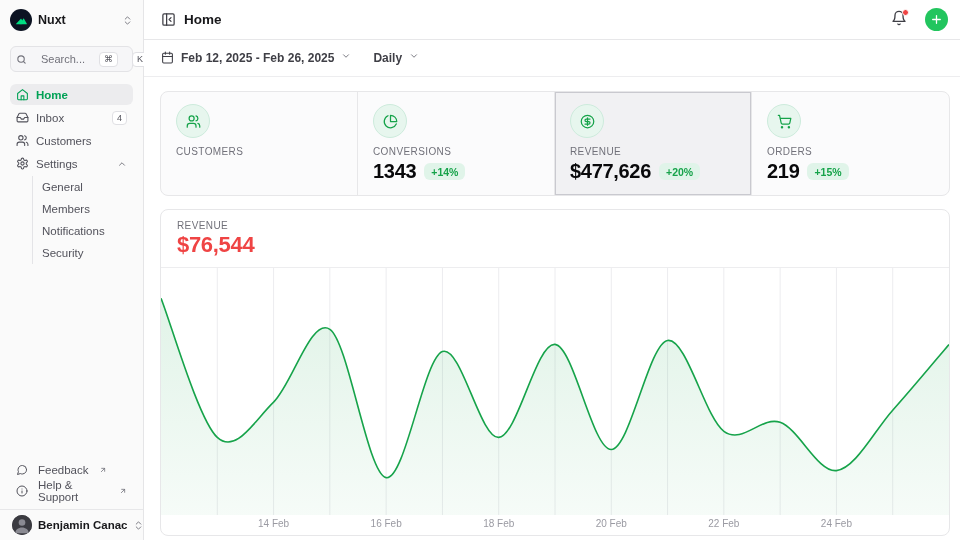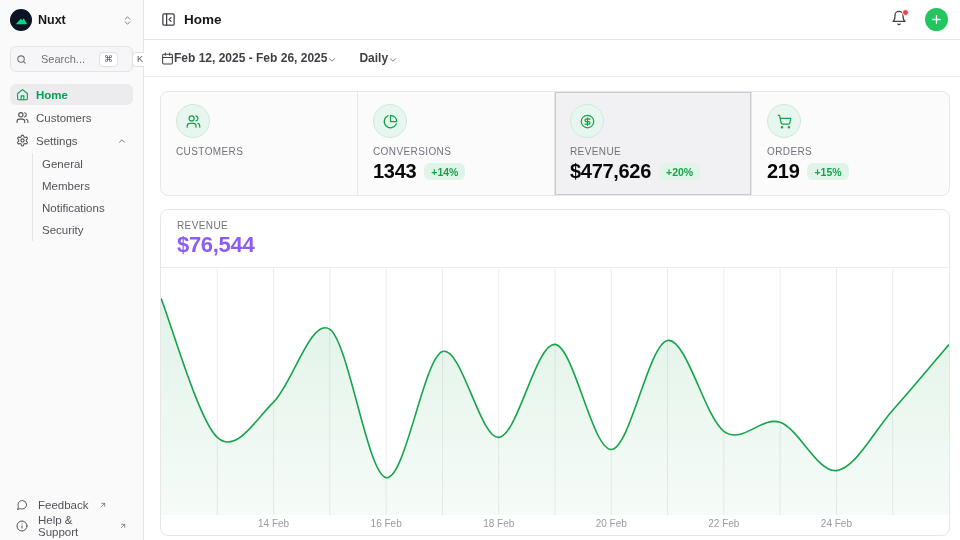--- a/index.html
+++ b/index.html
@@ -53,7 +53,7 @@
     color:#fff; display:flex; align-items:center; justify-content:center; cursor:pointer; }
   .m-toolbar { height:37px; border-bottom:1px solid #ededef; display:flex; align-items:center;
     padding:0 17px; gap:22px; }
-  .tb-btn { display:flex; align-items:flex-end; font-size:12px; font-weight:600;
+  .tb-btn { display:flex; align-items:flex-start; gap:7px; font-size:12px; font-weight:600;
     color:#3f3f46; background:none; border:none; cursor:pointer; font-family:inherit; }
 
   .content { padding:14px 10px 0 16px; }

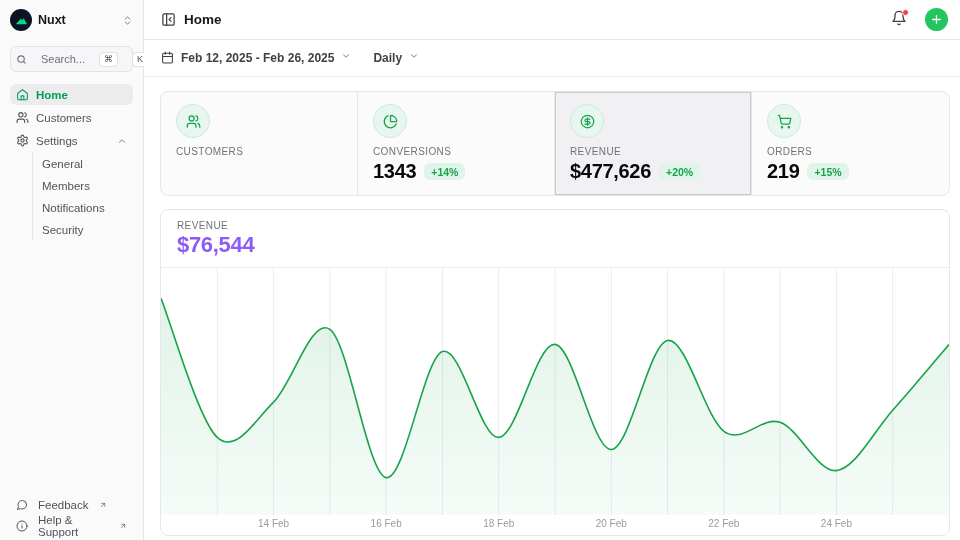--- a/index.html
+++ b/index.html
@@ -130,6 +130,16 @@
       <div class="nav-item">
         <span class="icon">
           <svg width="13" height="13" viewBox="0 0 24 24" fill="none" stroke="currentColor" stroke-width="2" stroke-linecap="round" stroke-linejoin="round">
+              <polyline points="22 12 16 12 14 15 10 15 8 12 2 12"></polyline>
+              <path d="M5.45 5.11 2 12v6a2 2 0 0 0 2 2h16a2 2 0 0 0 2-2v-6l-3.45-6.89A2 2 0 0 0 16.76 4H7.24a2 2 0 0 0-1.79 1.11z"></path>
+            </svg>
+        </span>
+        <span class="lbl">Inbox</span>
+        <span class="nav-badge">4</span>
+      </div>
+      <div class="nav-item">
+        <span class="icon">
+          <svg width="13" height="13" viewBox="0 0 24 24" fill="none" stroke="currentColor" stroke-width="2" stroke-linecap="round" stroke-linejoin="round">
               <path d="M16 21v-2a4 4 0 0 0-4-4H6a4 4 0 0 0-4 4v2"></path>
               <circle cx="9" cy="7" r="4"></circle>
               <path d="M22 21v-2a4 4 0 0 0-3-3.87"></path>

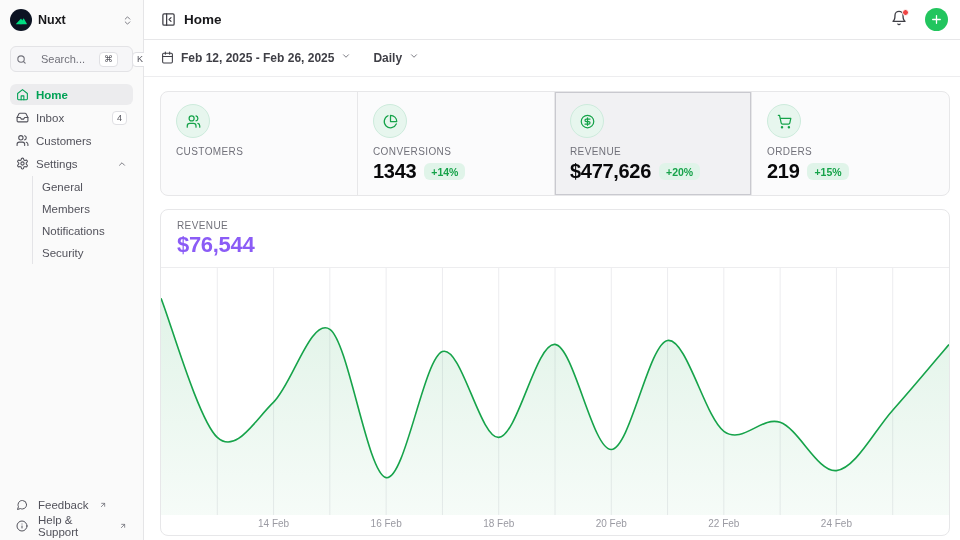--- a/index.html
+++ b/index.html
@@ -77,7 +77,7 @@
     overflow:hidden; height:327px; display:flex; flex-direction:column; }
   .chart-head { padding:10px 16px 9px; border-bottom:1px solid #ededef; }
   .chart-label { font-size:10px; letter-spacing:.4px; color:#71717a; }
-  .chart-value { font-size:22px; font-weight:700; color:#8b5cf6; letter-spacing:-.3px; margin-top:1px; }
+  .chart-value { font-size:22px; font-weight:700; color:#ef4444; letter-spacing:-.3px; margin-top:1px; }
   .plot-wrap { position:relative; flex:1; }
   .plot-wrap svg { position:absolute; inset:0; }
   .axis-row { position:relative; height:20px; font-size:10px; color:#9a9aa2; }

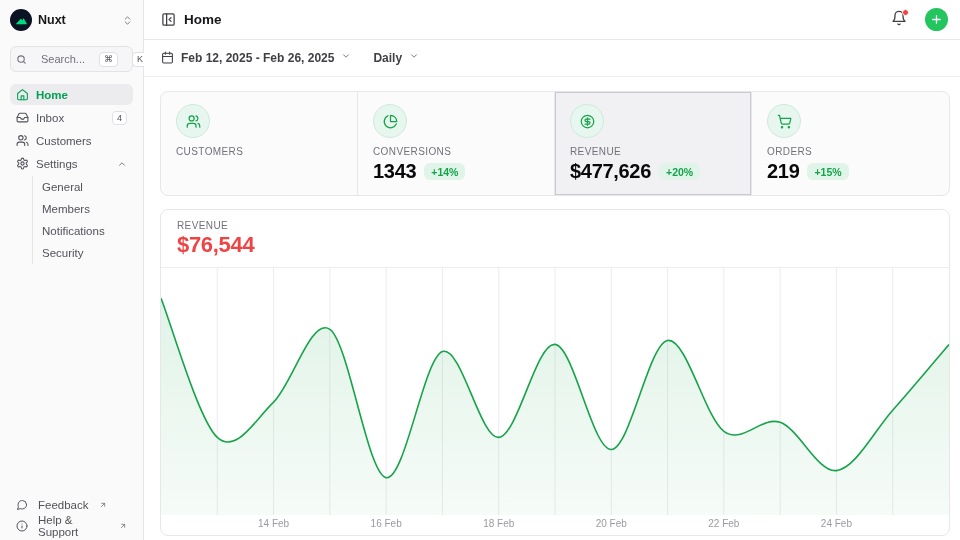--- a/index.html
+++ b/index.html
@@ -205,6 +205,22 @@
       </div>
     </div>
 
+    <div class="sb-user">
+      <span class="user-avatar">
+        <svg width="20" height="20" viewBox="0 0 24 24">
+            <rect width="24" height="24" fill="#3b3b41"></rect>
+            <circle cx="12" cy="9" r="4" fill="#8a8a92"></circle>
+            <path d="M4 22c0-4.4 3.6-7 8-7s8 2.6 8 7" fill="#8a8a92"></path>
+          </svg>
+      </span>
+      <span class="user-name">Benjamin Canac</span>
+      <span class="icon muted">
+        <svg width="11" height="11" viewBox="0 0 24 24" fill="none" stroke="currentColor" stroke-width="2" stroke-linecap="round" stroke-linejoin="round">
+            <path d="m7 15 5 5 5-5"></path>
+            <path d="m7 9 5-5 5 5"></path>
+          </svg>
+      </span>
+    </div>
   </aside>
 
   <main class="main">

